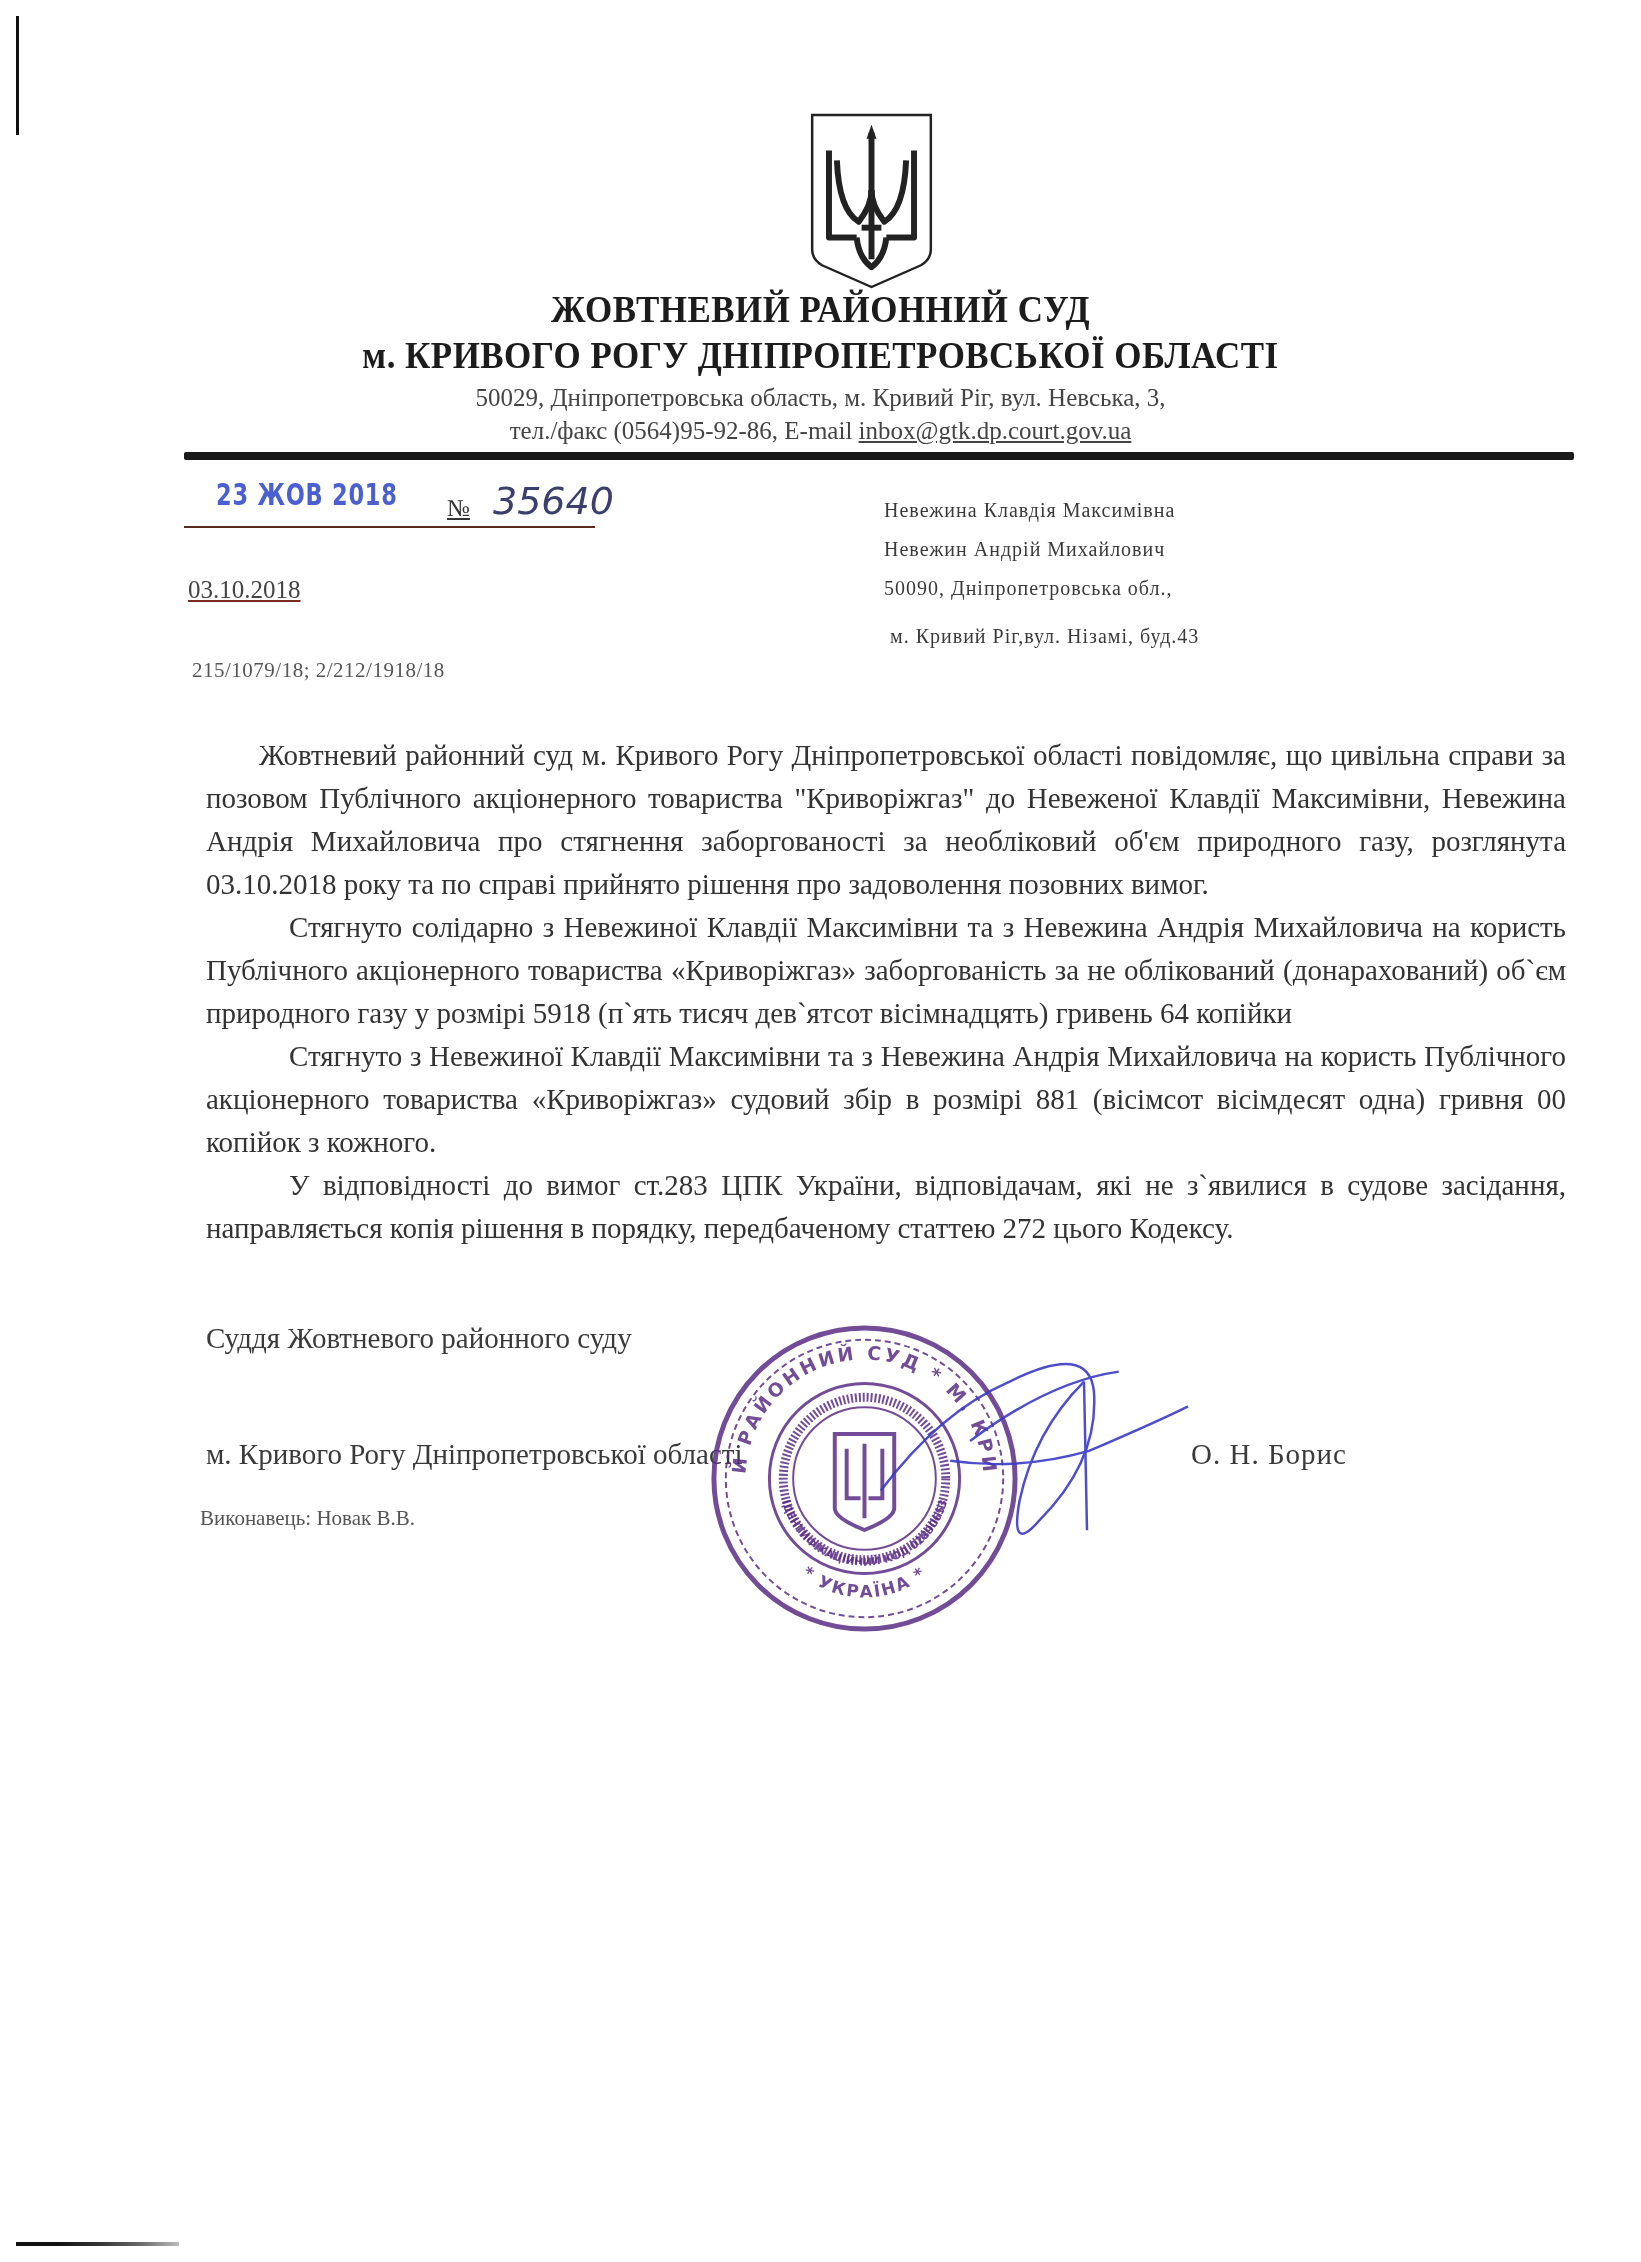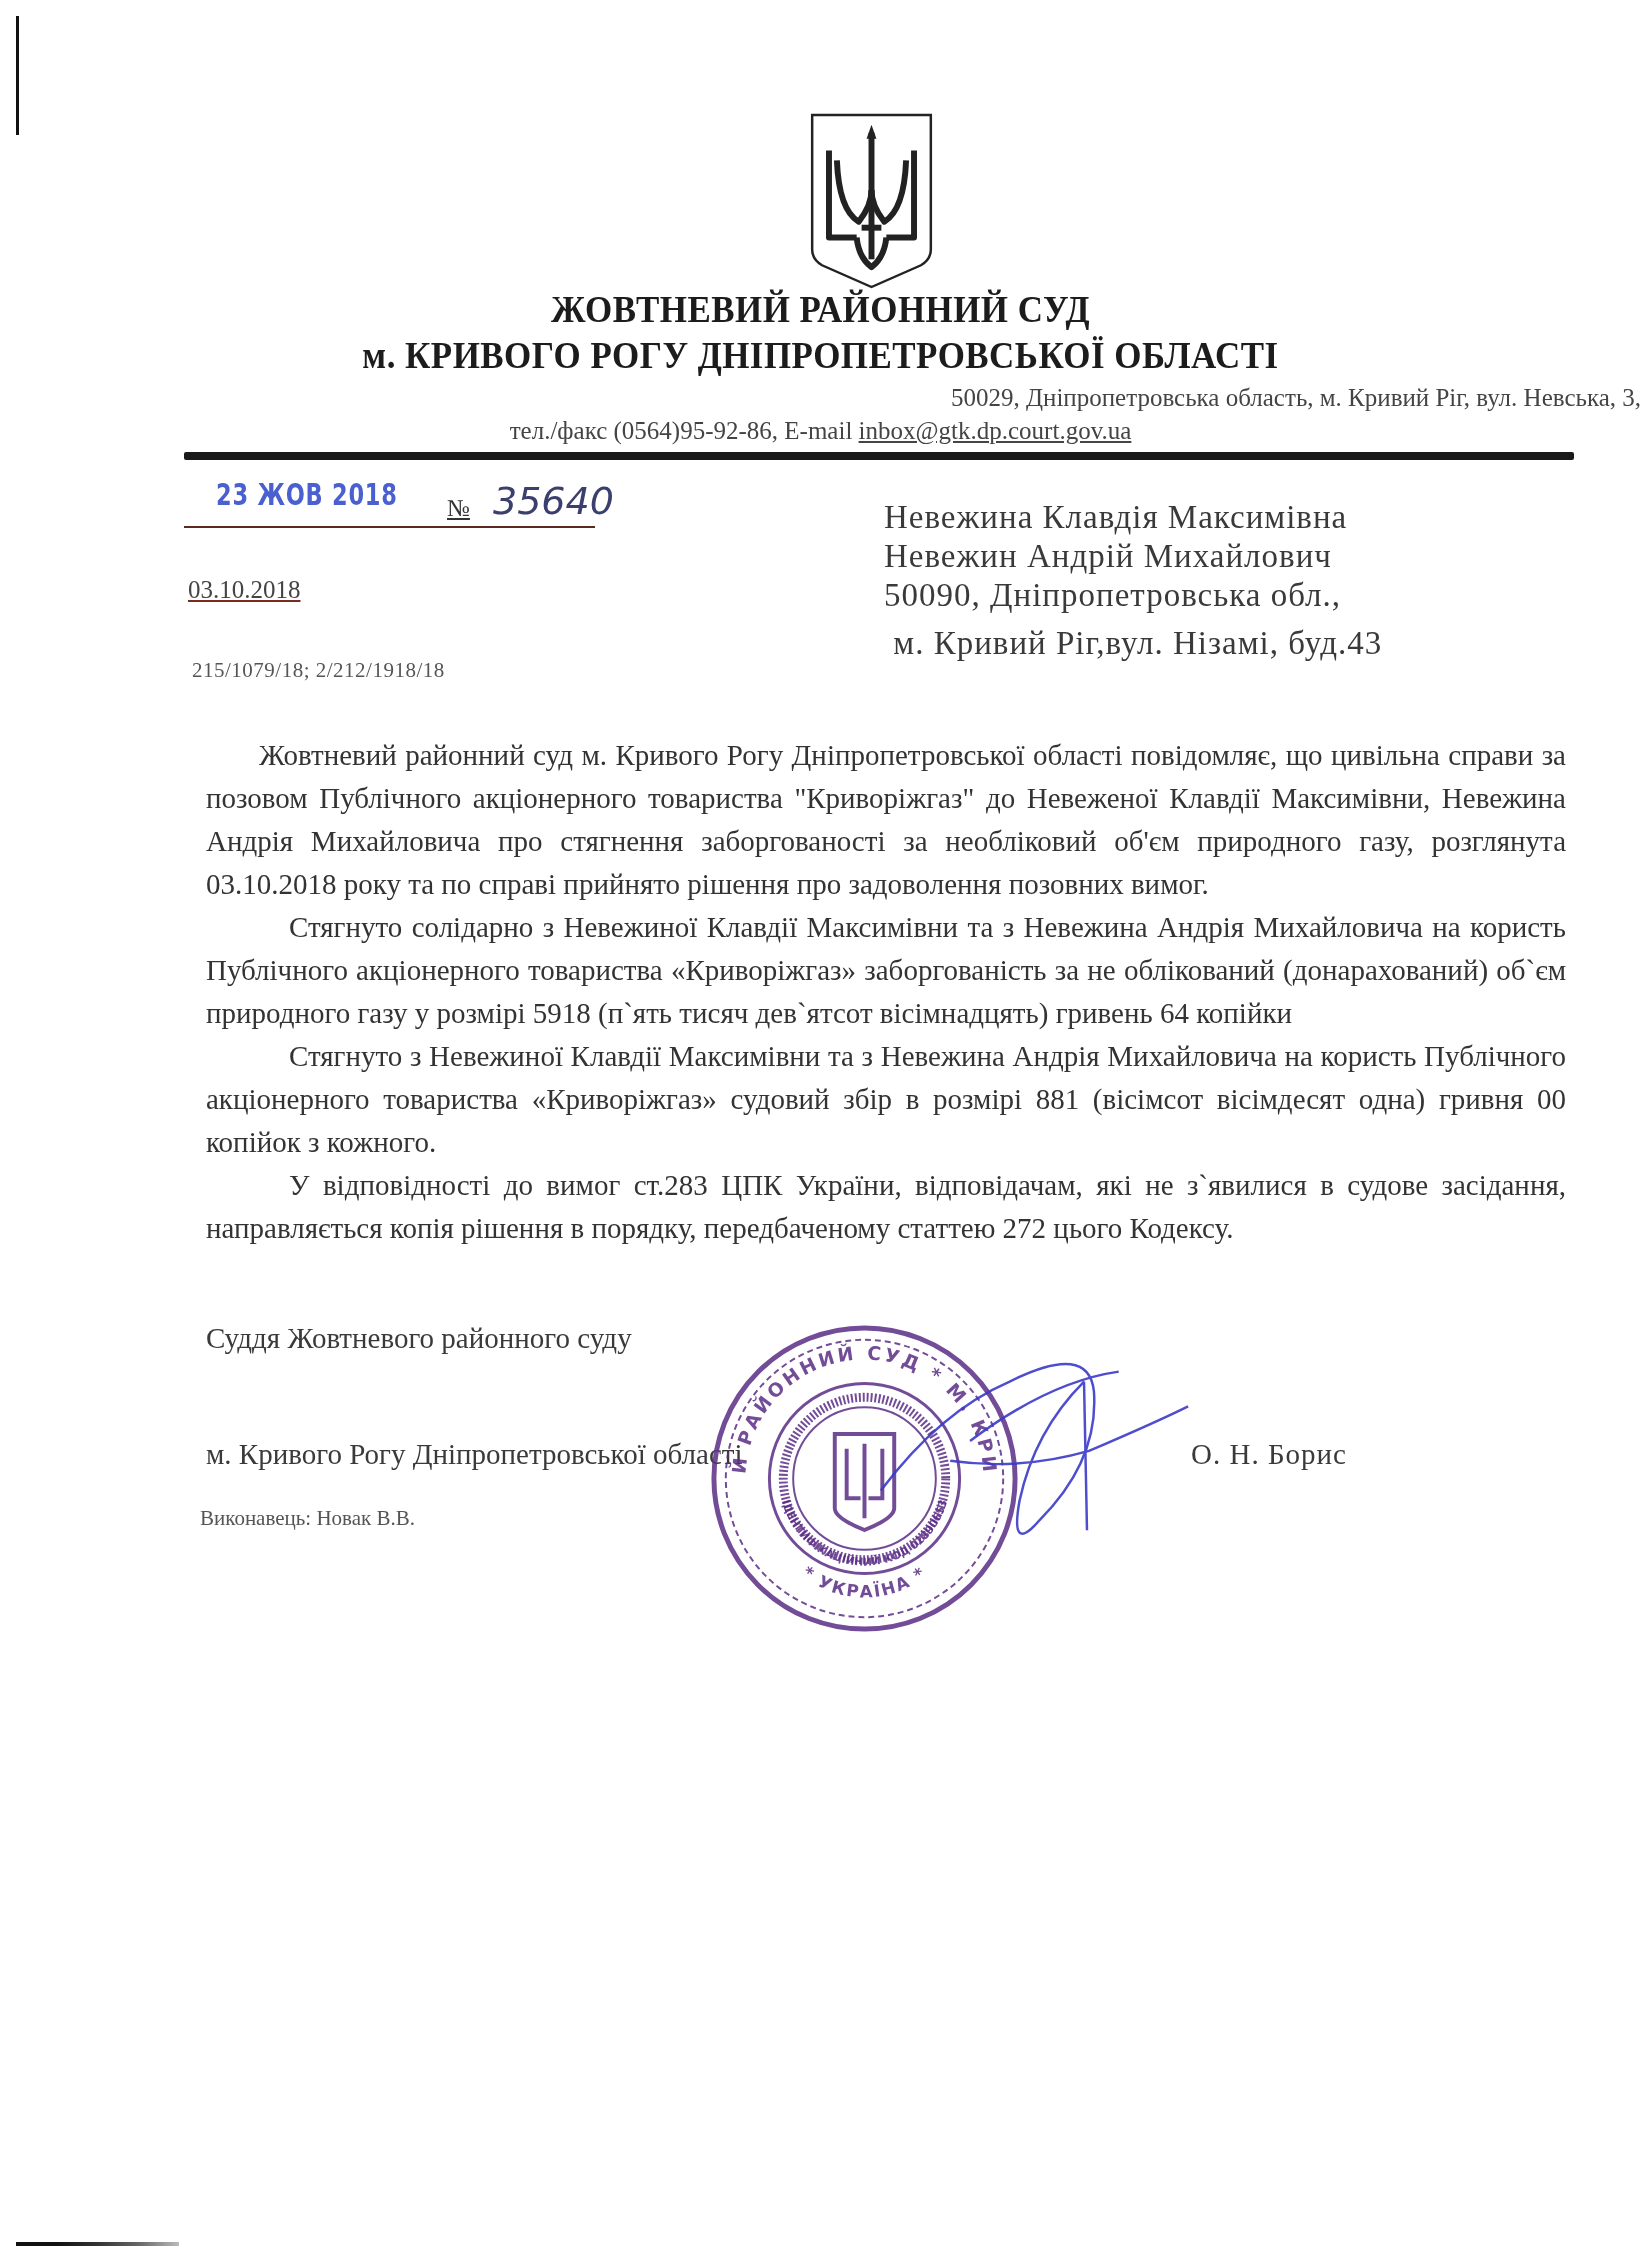--- a/index.html
+++ b/index.html
@@ -14,7 +14,7 @@
           color: #1c1c1c; letter-spacing: 0.5px; transform: scaleX(0.92); }
   .hdr2 { left: 0; width: 1641px; top: 333px; text-align: center; font-size: 38px; font-weight: bold;
           color: #1c1c1c; letter-spacing: 0.5px; transform: scaleX(0.92); }
-  .addr1 { left: 0; width: 1641px; top: 384px; text-align: right; font-size: 25px; color: #444; }
+  .addr1 { left: 0; width: 1641px; top: 384px; text-align: center; font-size: 25px; color: #444; }
   .addr2 { left: 0; width: 1641px; top: 417px; text-align: center; font-size: 25px; color: #444; }
   .addr2 .email { text-decoration: underline; }
   .rule { left: 184px; top: 452px; width: 1390px; height: 8px; background: #1a1a1a; border-radius: 2px; }

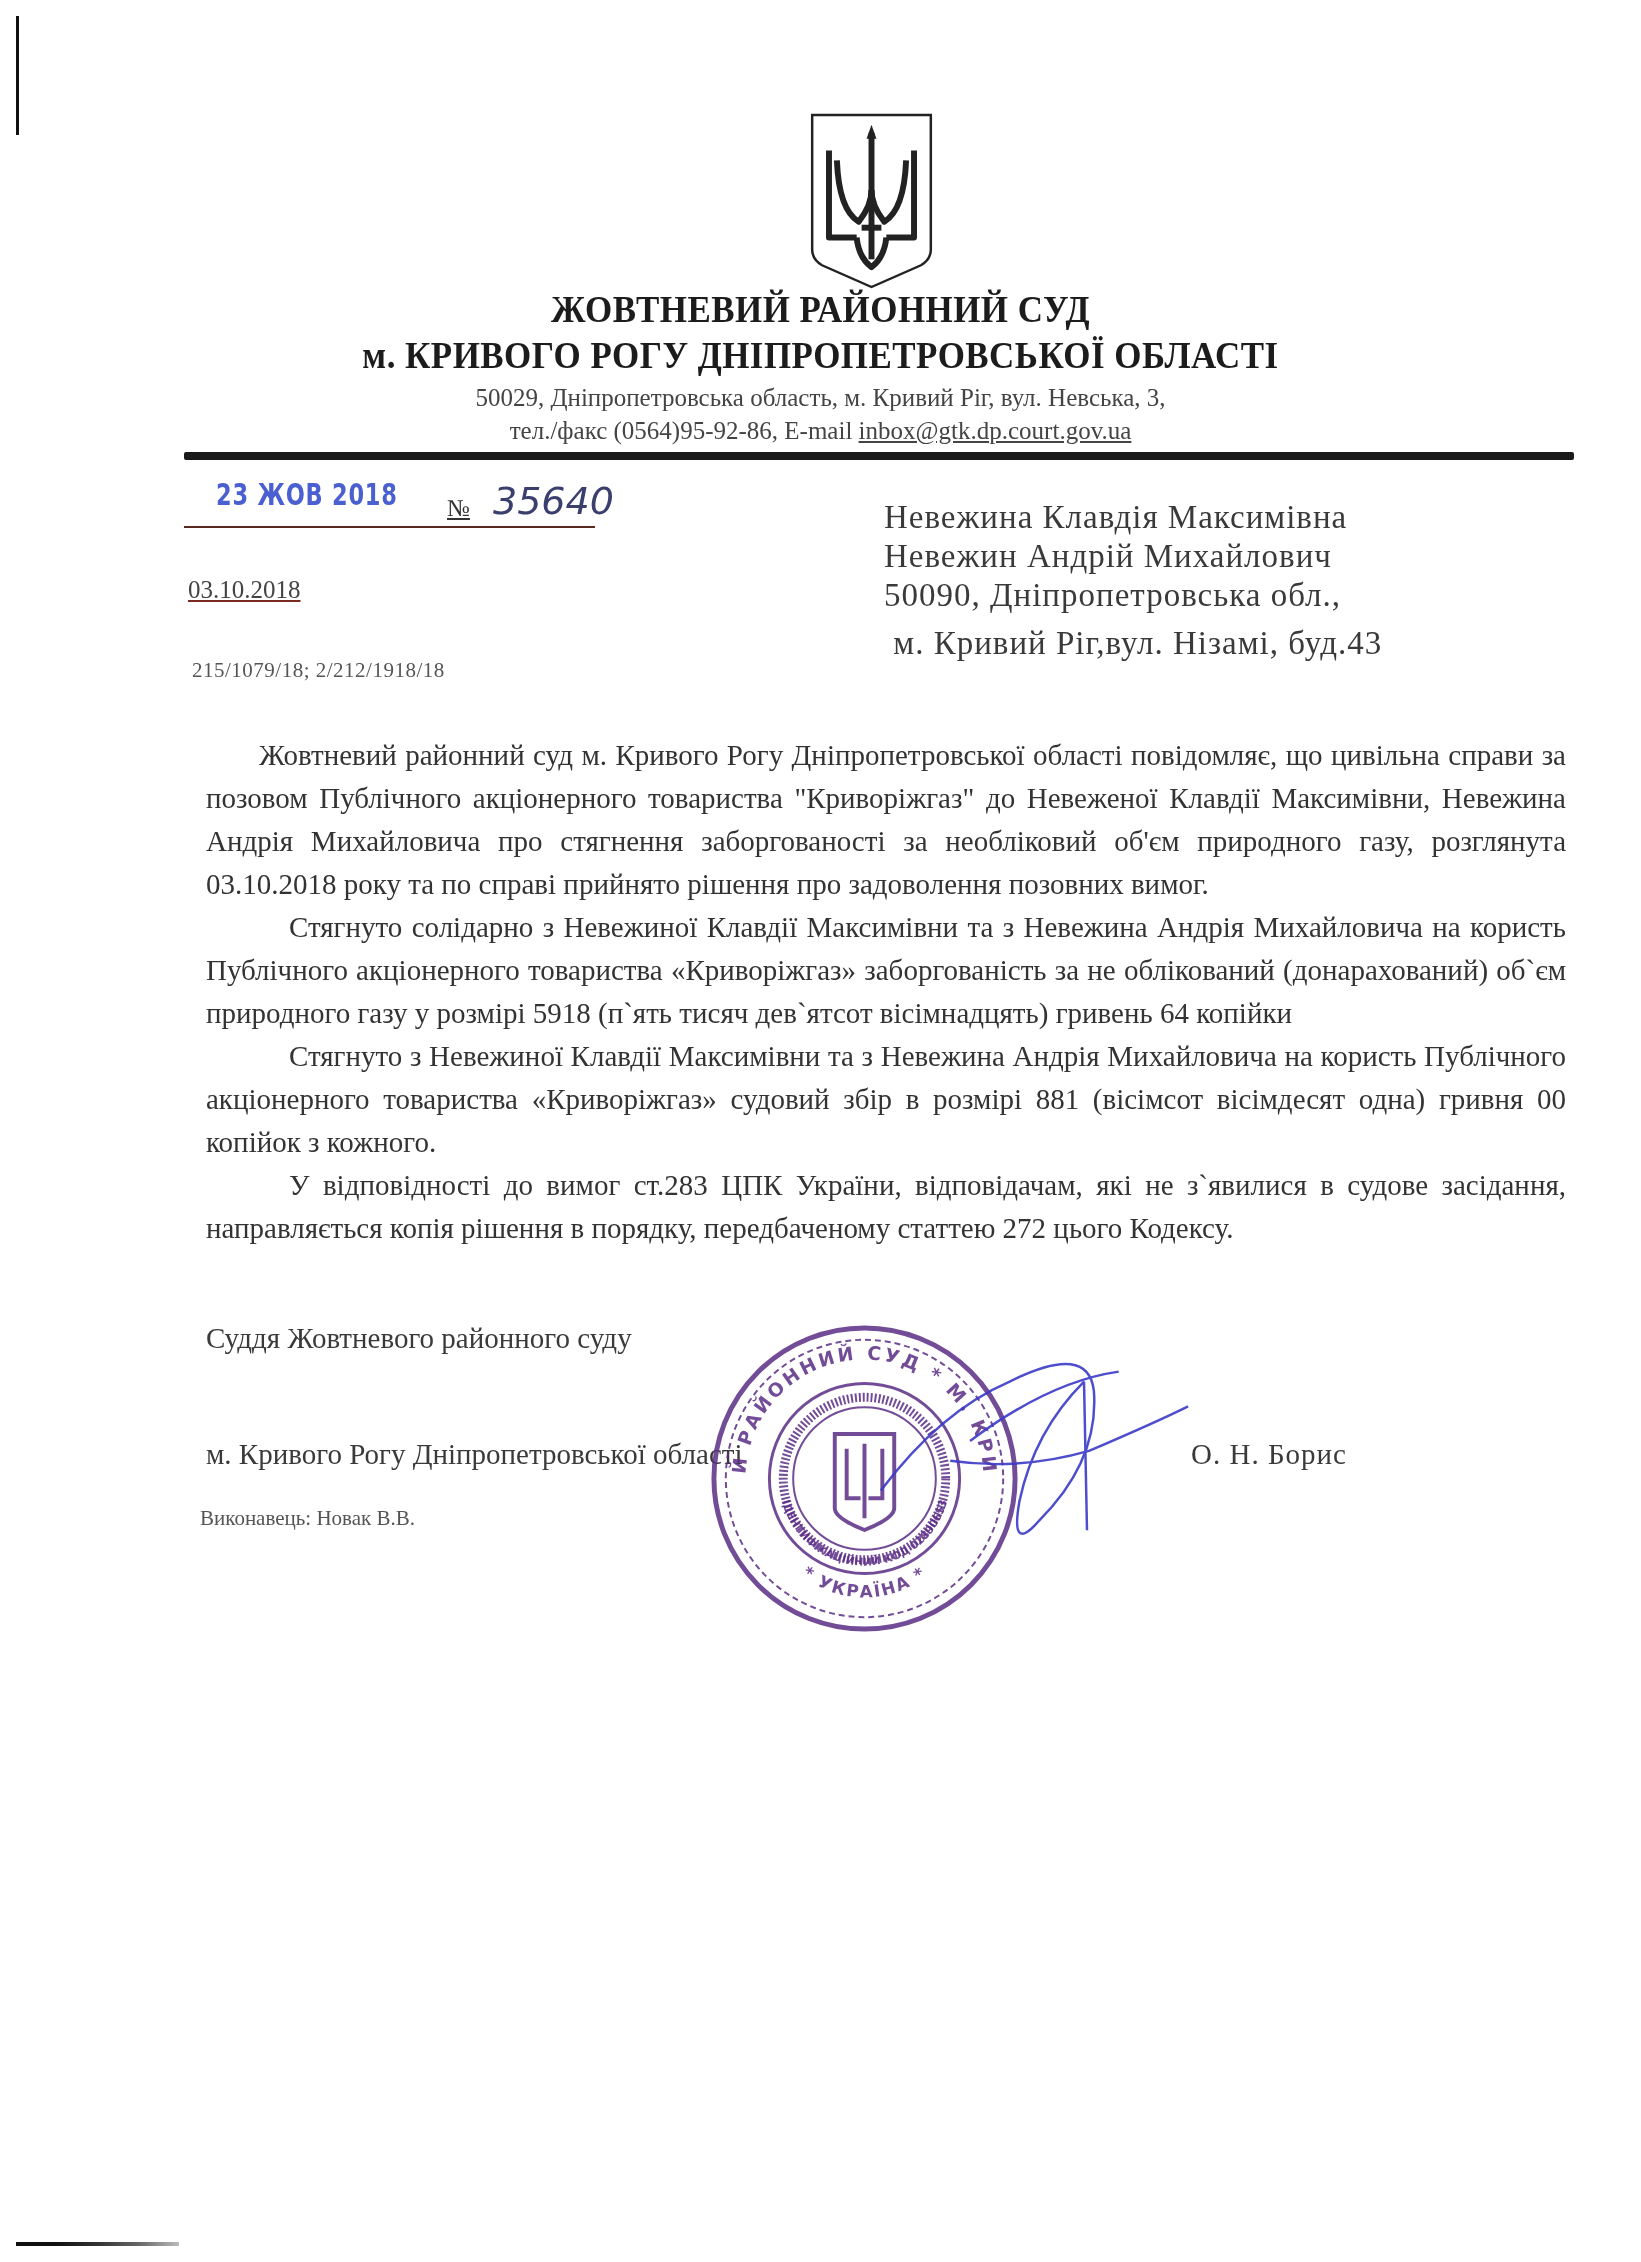--- a/index.html
+++ b/index.html
@@ -26,7 +26,7 @@
                   font-size: 38px; color: #3b3f6e; }
   .date { left: 188px; top: 576px; font-size: 25px; color: #444; text-decoration: underline; text-decoration-color: #7a2a20; }
   .case { left: 192px; top: 658px; font-size: 21px; color: #555; letter-spacing: 0.5px; }
-  .recipient { left: 884px; font-size: 33px; color: #3a3a3a; letter-spacing: 1px; }
+  .recipient { left: 884px; font-size: 20px; color: #3a3a3a; letter-spacing: 1px; }
   .body-text { left: 206px; width: 1360px; font-size: 29px; color: #333; line-height: 43px;
                text-align: justify; }
   .body-text p { margin: 0; text-indent: 53px; }

